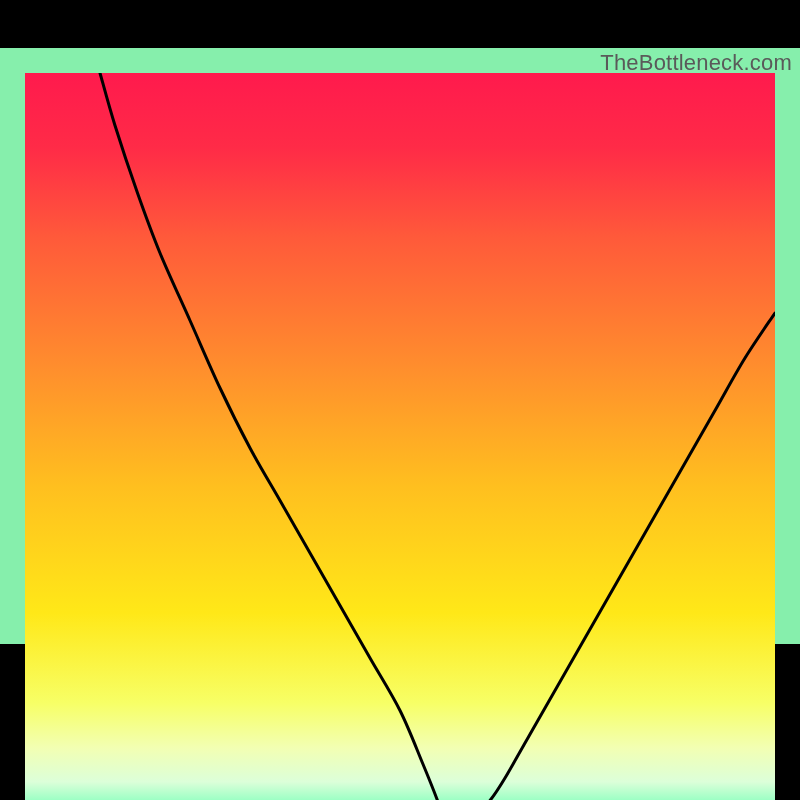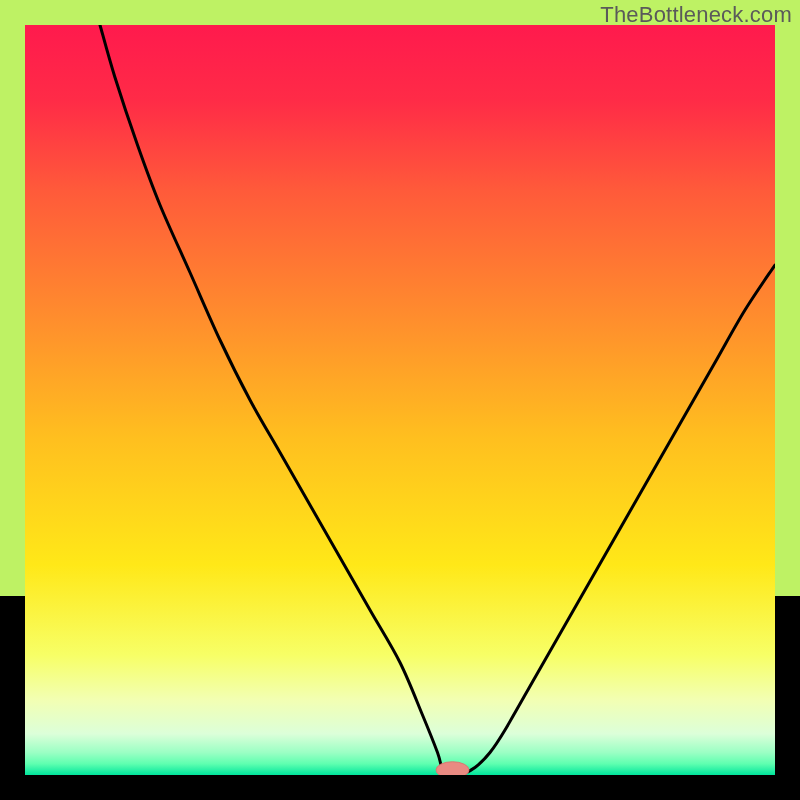--- a/index.html
+++ b/index.html
@@ -15,7 +15,8 @@
     position: relative;
     width: 800px;
     height: 596px;
-    background: #bef264;
+    background: #86efac;
+    margin-top: 48px;
   }
   .watermark {
     position: absolute;

